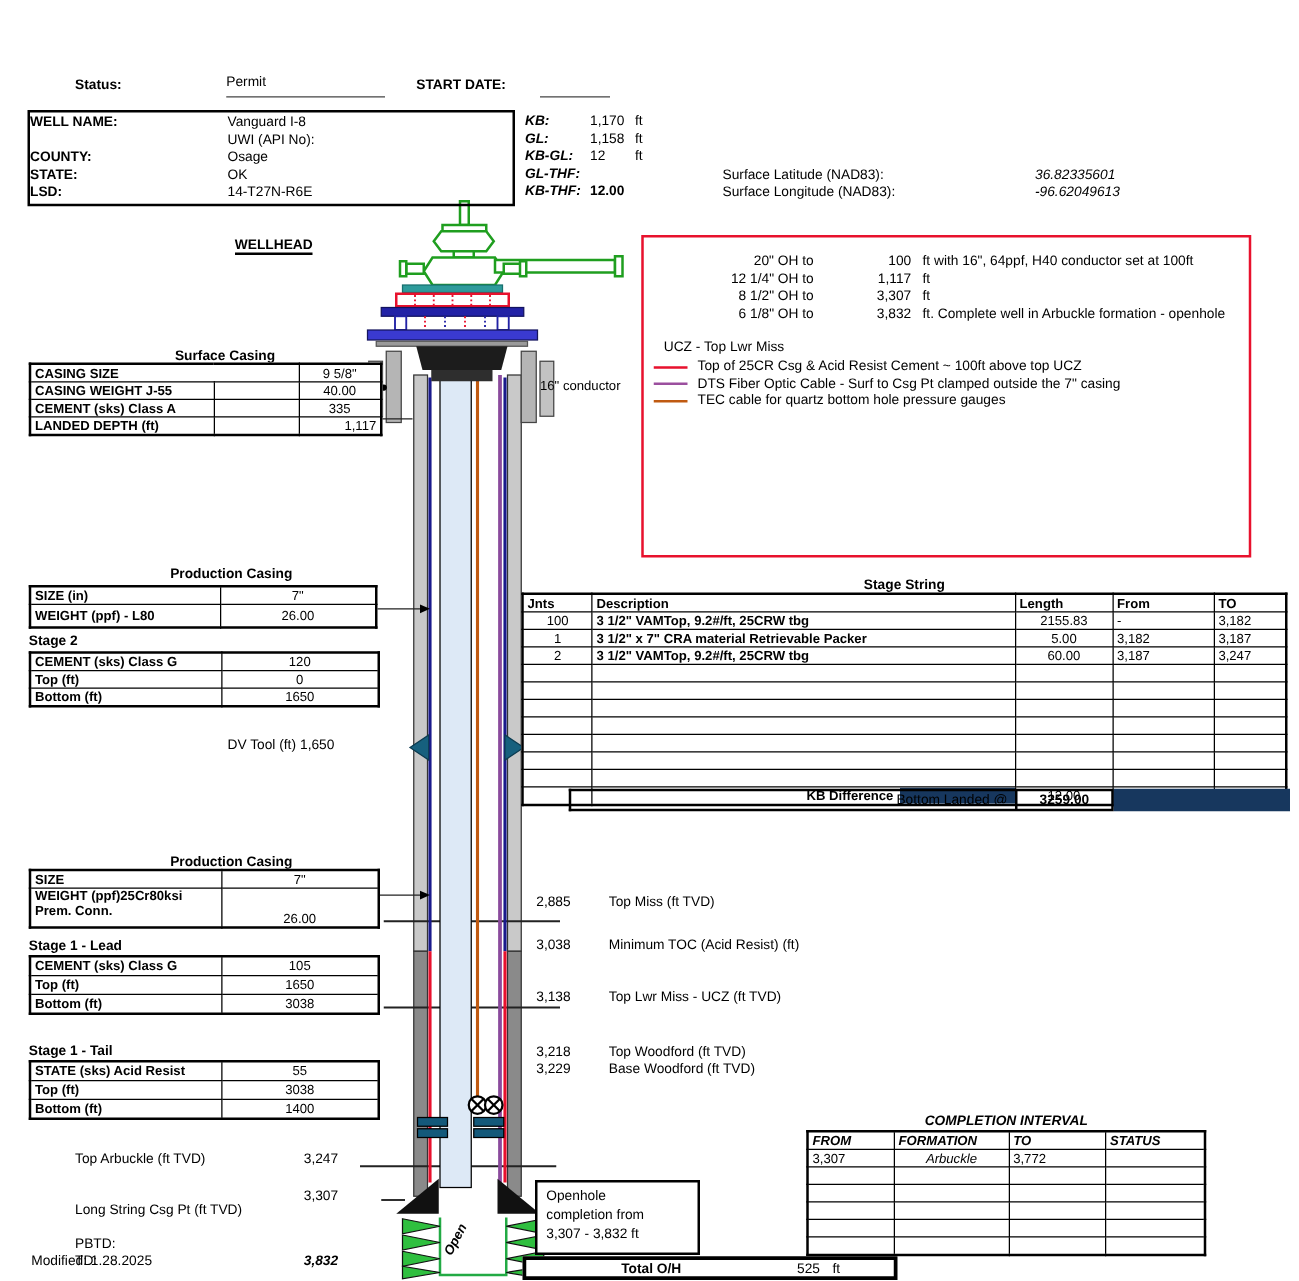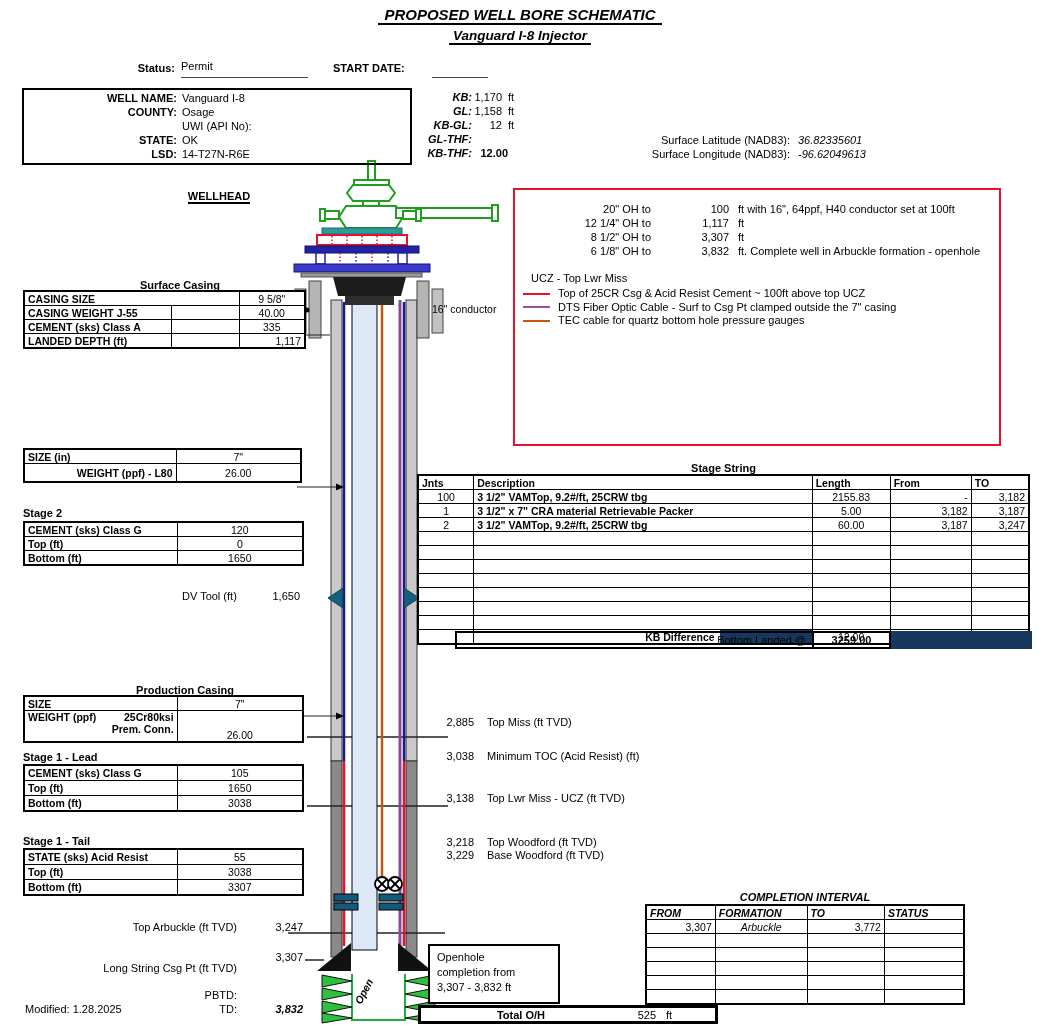--- a/index.html
+++ b/index.html
@@ -181,10 +181,6 @@
     </g>
   </svg>
 
-  <div class="abs c" style="left:280;left:280px;top:6px;width:480px">
-    <span class="b i u2" style="font-size:15px;display:inline-block;padding:0 6px">PROPOSED WELL BORE SCHEMATIC</span><br>
-    <span class="b i u2" style="font-size:13.5px;display:inline-block;margin-top:3px;padding:0 4px">Vanguard I-8 Injector</span>
-  </div>
 
   <div class="abs b r" style="left:60px;top:62px;width:115px">Status:</div>
   <div class="abs u1" style="left:181px;top:60px;width:127px;height:17px">Permit</div>

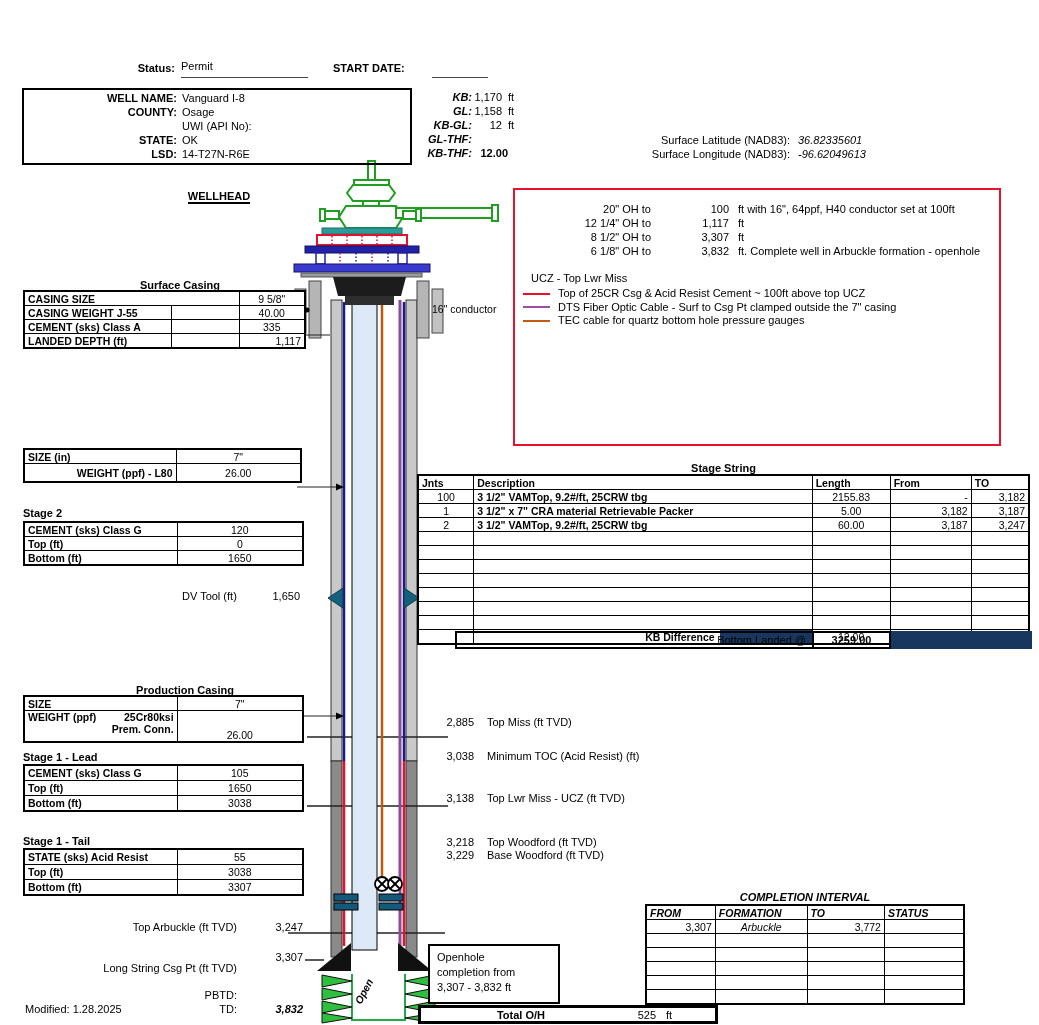--- a/index.html
+++ b/index.html
@@ -8,7 +8,7 @@
   .abs{position:absolute}
   .b{font-weight:bold}
   .i{font-style:italic}
-  .r{text-align:right}
+  .r{text-align:left}
   .c{text-align:center}
   .u2{border-bottom:2px solid #000}
   .u1{border-bottom:1px solid #444}

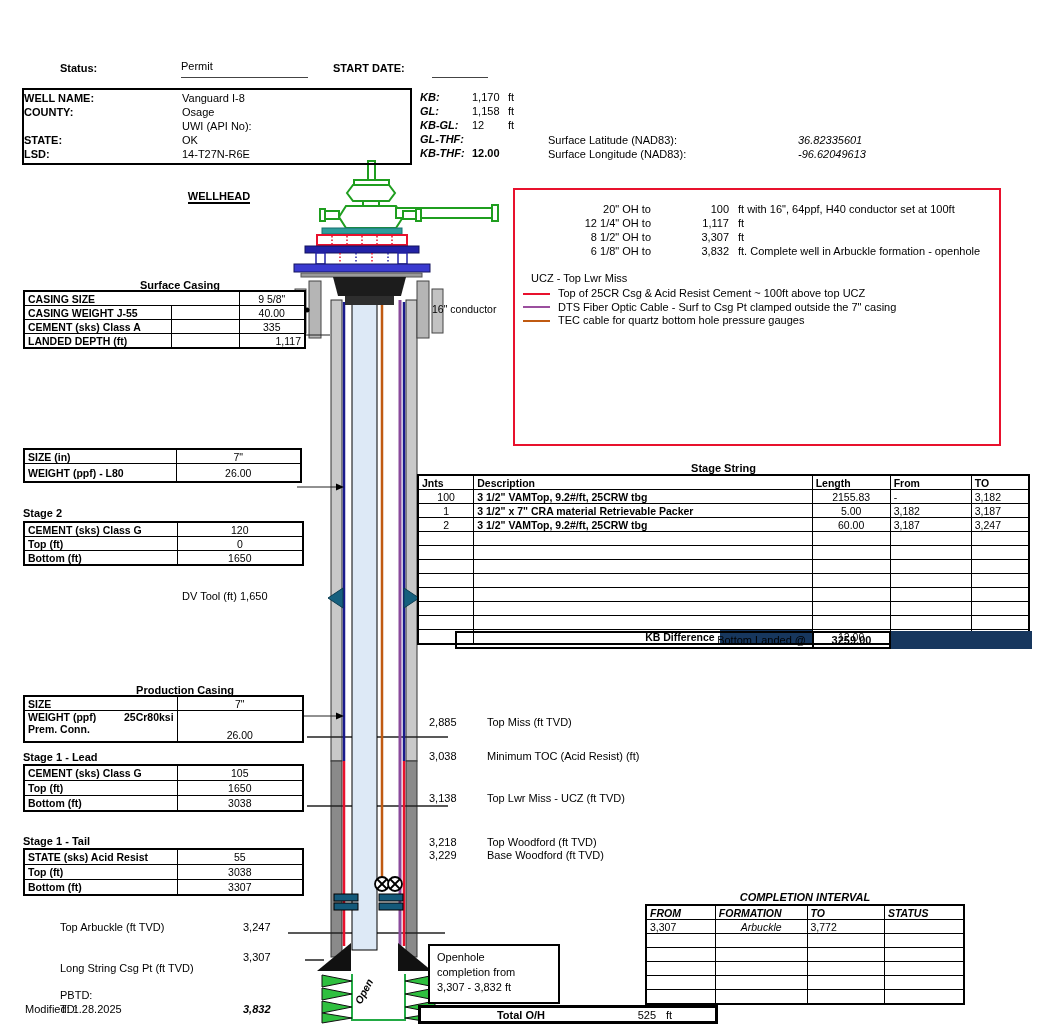--- a/index.html
+++ b/index.html
@@ -193,12 +193,12 @@
       <span style="margin-left:5px">Vanguard I-8</span>
     </div>
     <div class="row" style="line-height:14px">
+      <span class="b r" style="width:153px"></span>
+      <span style="margin-left:5px">UWI (API No):</span>
+    </div>
+    <div class="row" style="line-height:14px">
       <span class="b r" style="width:153px">COUNTY:</span>
       <span style="margin-left:5px">Osage</span>
-    </div>
-    <div class="row" style="line-height:14px">
-      <span class="b r" style="width:153px"></span>
-      <span style="margin-left:5px">UWI (API No):</span>
     </div>
     <div class="row" style="line-height:14px">
       <span class="b r" style="width:153px">STATE:</span>

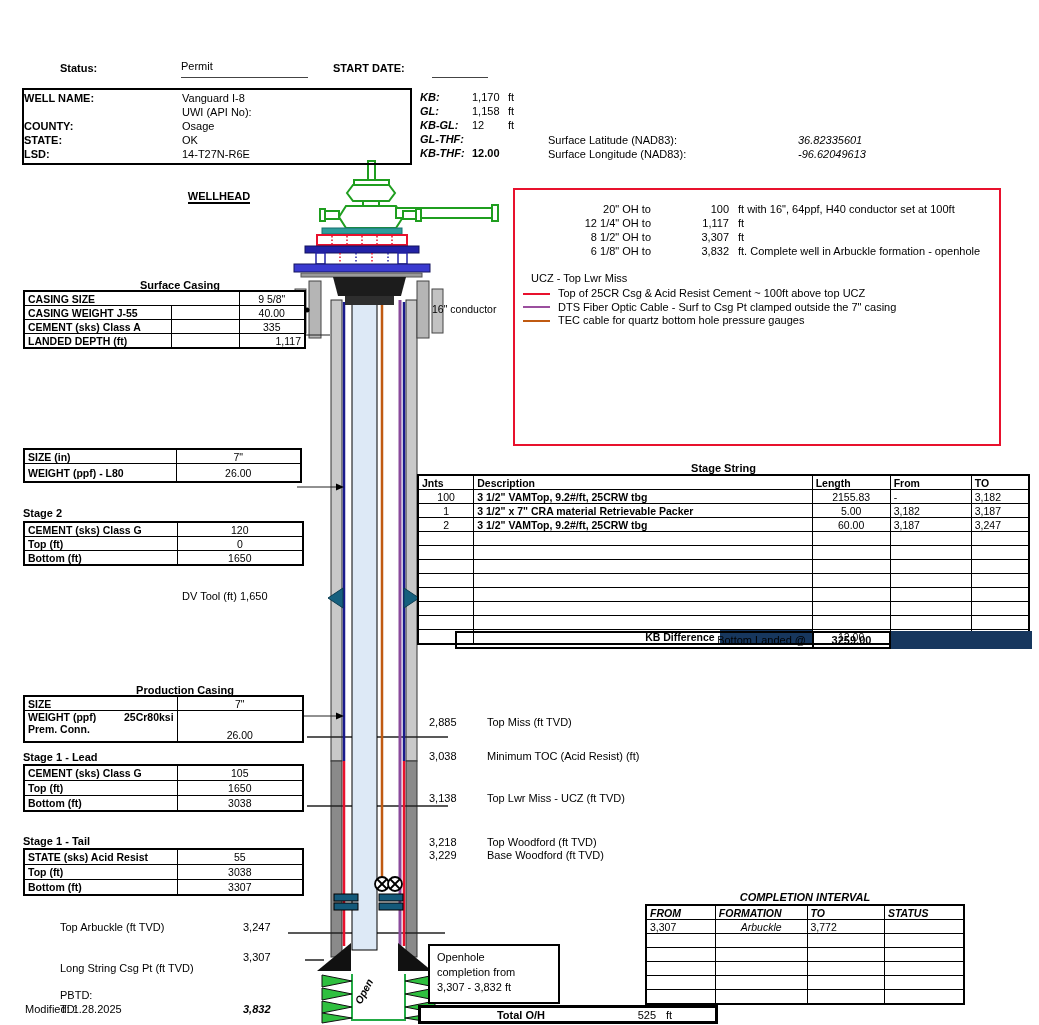--- a/index.html
+++ b/index.html
@@ -236,7 +236,7 @@
     </div>
   </div>
 
-  <div class="abs" style="left:548px;top:134px">
+  <div class="abs" style="left:578px;top:134px">
     <div class="row" style="line-height:13.5px">
       <span class="r" style="width:242px">Surface Latitude (NAD83):</span>
       <span class="i" style="margin-left:8px">36.82335601</span>

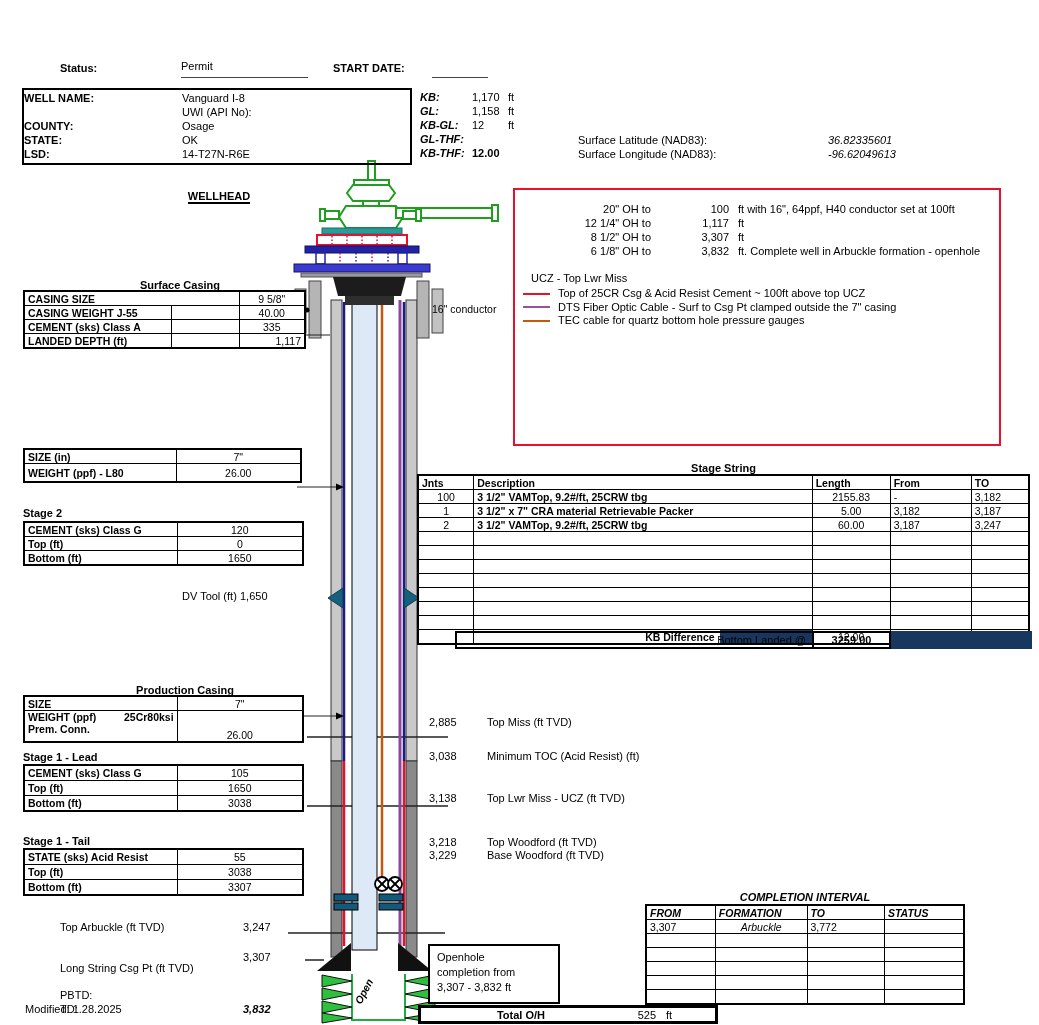--- a/index.html
+++ b/index.html
@@ -322,7 +322,7 @@
     </table>
 
   <div class="abs b c" style="left:95px;top:453px;width:180px">Production Casing</div>
-  <table class="t abs" style="left:23px;top:448px;width:230px">
+  <table class="t abs" style="left:23px;top:468px;width:230px">
     <colgroup>
         <col style="width:152px">
         <col style="width:125px">

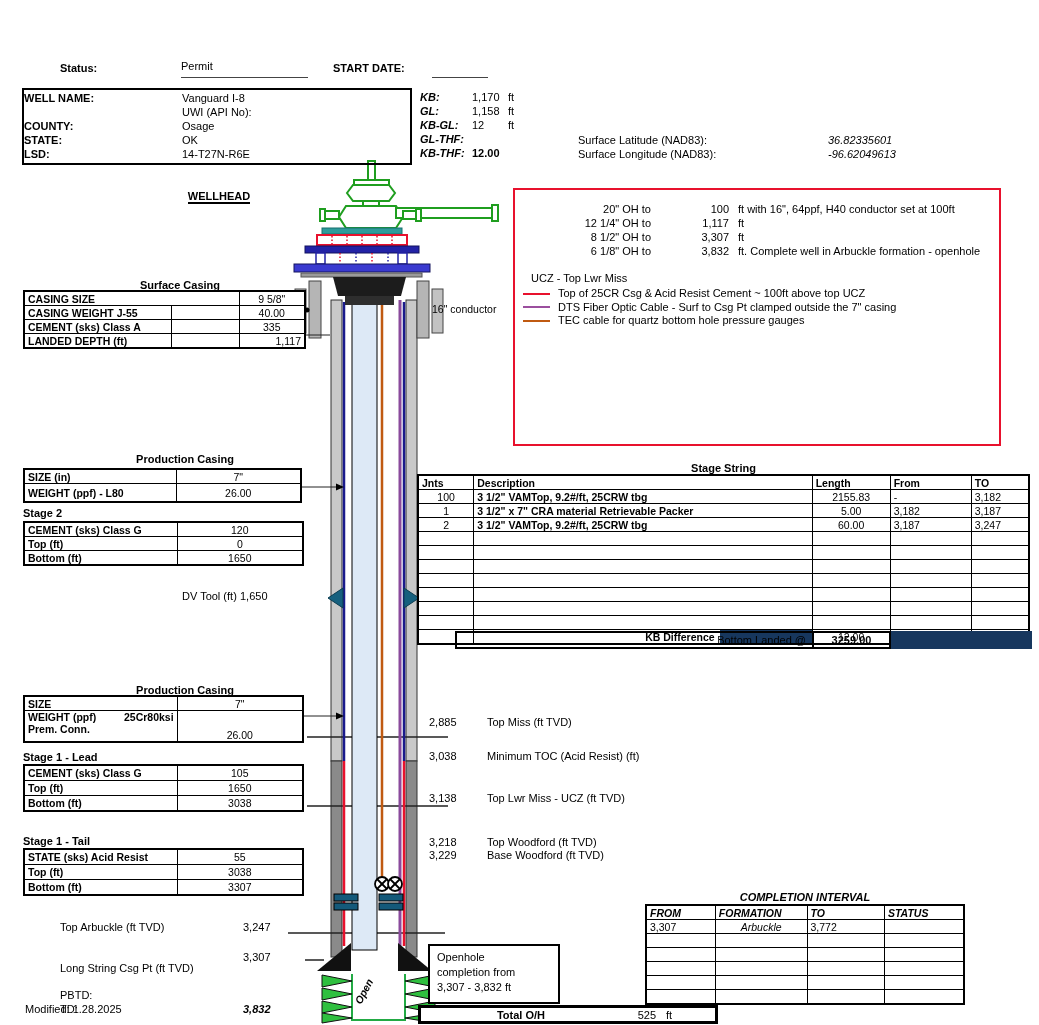--- a/index.html
+++ b/index.html
@@ -377,7 +377,7 @@
     </tr>
     <tr>
       <td style="height:30px;vertical-align:top">
-        <div class="row" style="justify-content:space-between">
+        <div class="row" style="">
           <span class="b">WEIGHT  (ppf)</span>
           <span class="b">25Cr80ksi</span>
         </div>

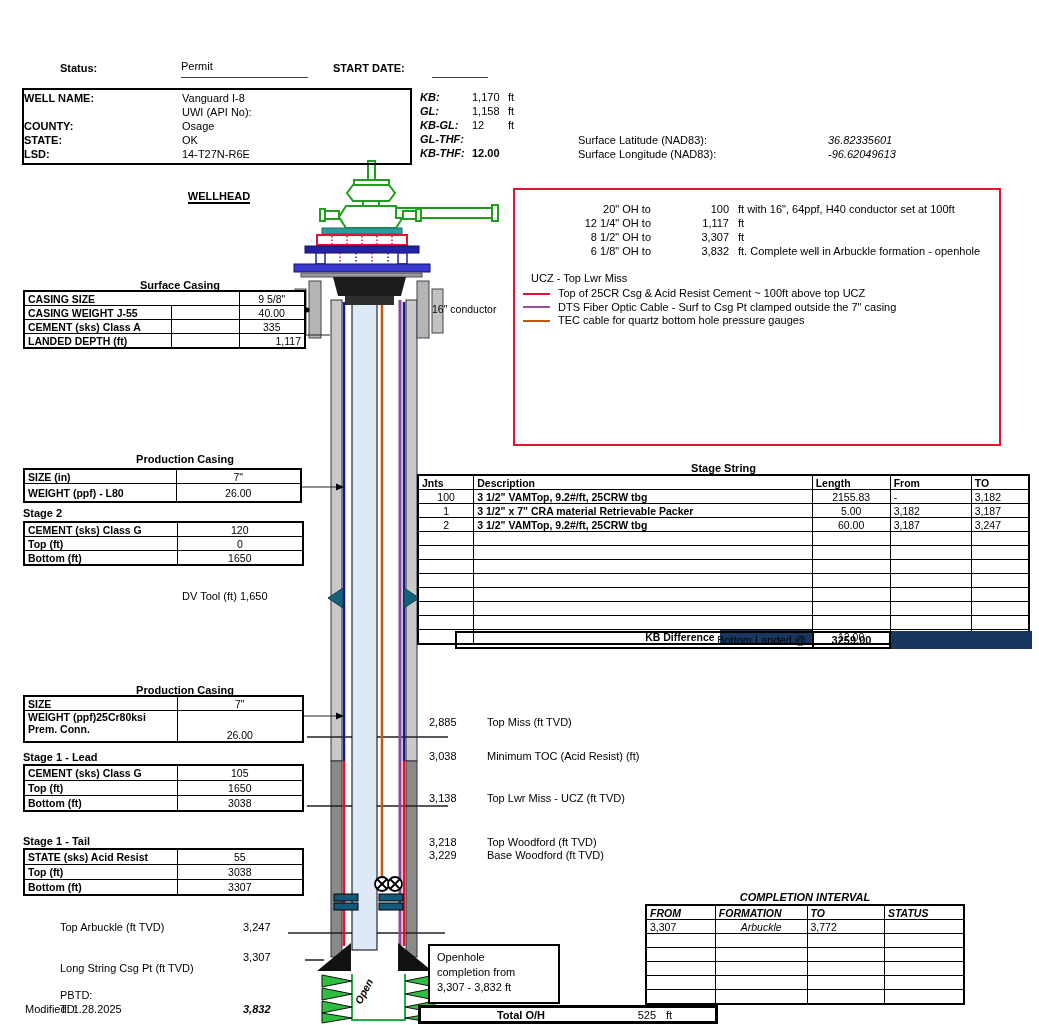--- a/index.html
+++ b/index.html
@@ -427,7 +427,7 @@
     </tr>
     <tr>
       <td class="lbl" style="height:14px">Bottom (ft)</td>
-      <td class="val">3307</td>
+      <td class="val">1400</td>
     </tr>
   </tbody>
     </table>

